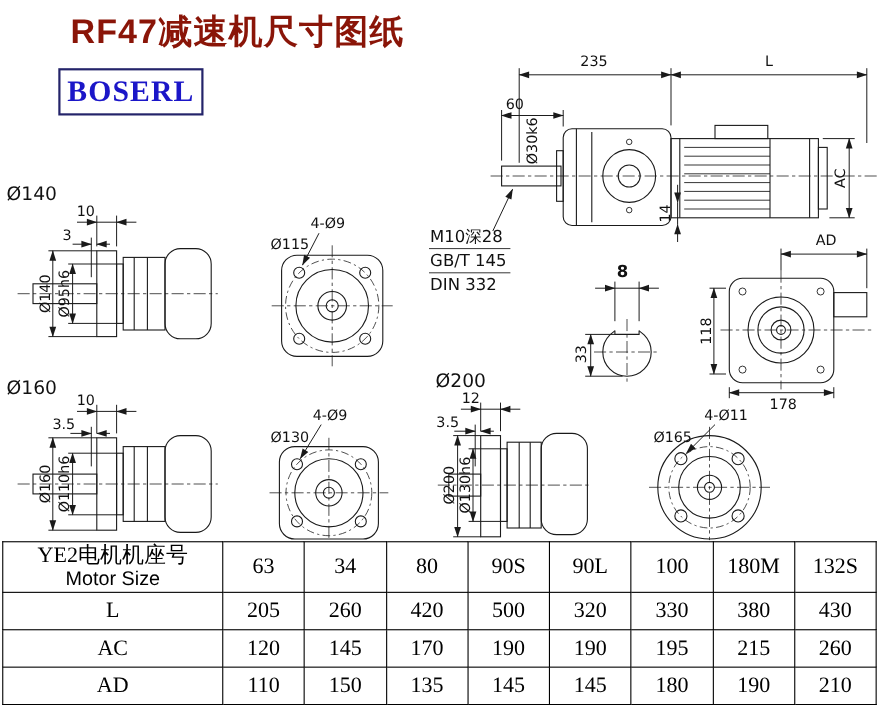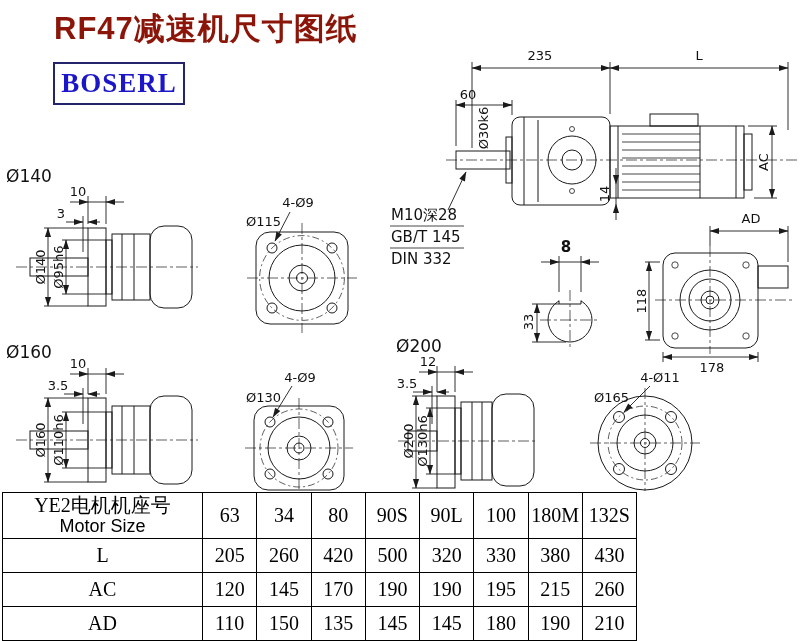--- a/index.html
+++ b/index.html
@@ -5,7 +5,7 @@
   html,body{margin:0;padding:0;}
   body{width:800px;height:641px;position:relative;background:#fff;overflow:hidden;
        font-family:"Liberation Sans",sans-serif;}
-  .title{position:absolute;left:54px;top:8px;font-size:31px;font-weight:bold;
+  .title{position:absolute;left:64px;top:8px;font-size:31px;font-weight:bold;
          color:var(--title_color,#8a1508);white-space:nowrap;letter-spacing:1px;}
   .logo-box{position:absolute;left:53px;top:62px;width:128px;height:39px;
             border:2px solid var(--brand_border,#24246a);display:flex;align-items:center;

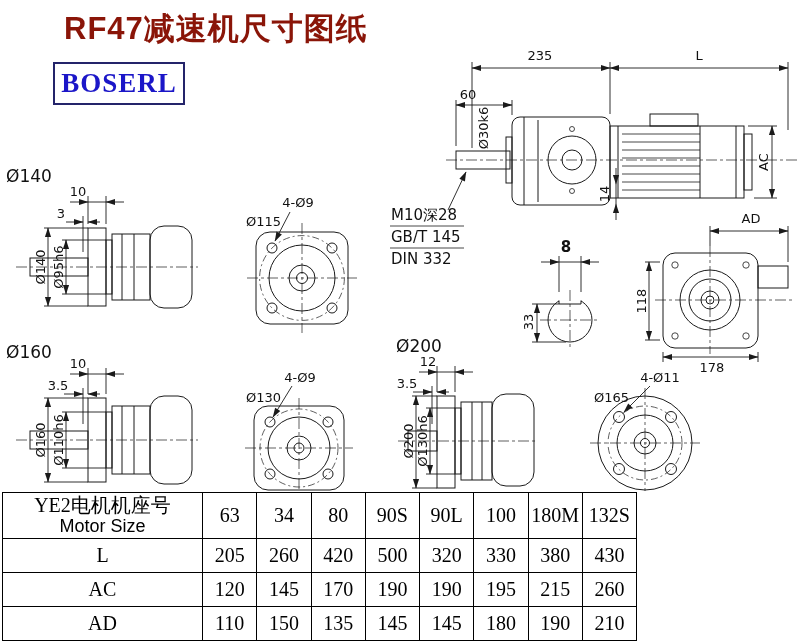--- a/index.html
+++ b/index.html
@@ -23,7 +23,7 @@
   .tb{font:bold 15px "DejaVu Sans",sans-serif;}
   .cap{font:17px "DejaVu Sans",sans-serif;}
   .note{font:15px "DejaVu Sans",sans-serif;}
-  table.spec{position:absolute;left:2px;top:492px;width:635px;border-collapse:collapse;
+  table.spec{position:absolute;left:2px;top:492px;width:795px;border-collapse:collapse;
              table-layout:fixed;background:#fff;color:#000;
              font-family:"Liberation Serif",serif;border:1.5px solid #000;}
   .spec th,.spec td{border:1px solid #000;text-align:center;vertical-align:middle;

